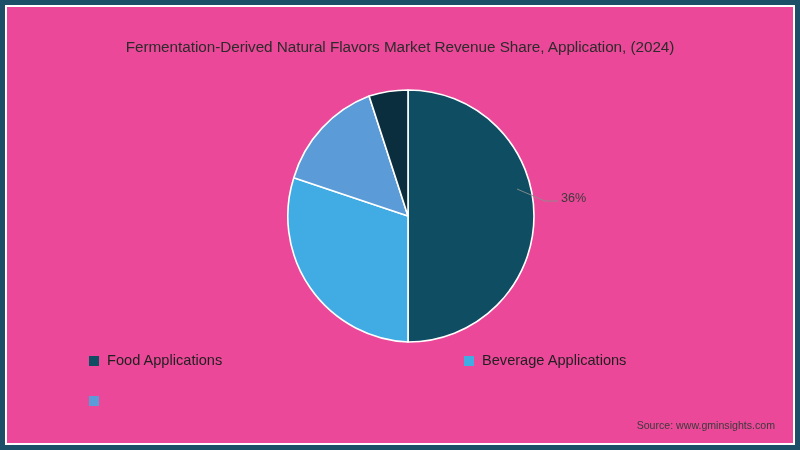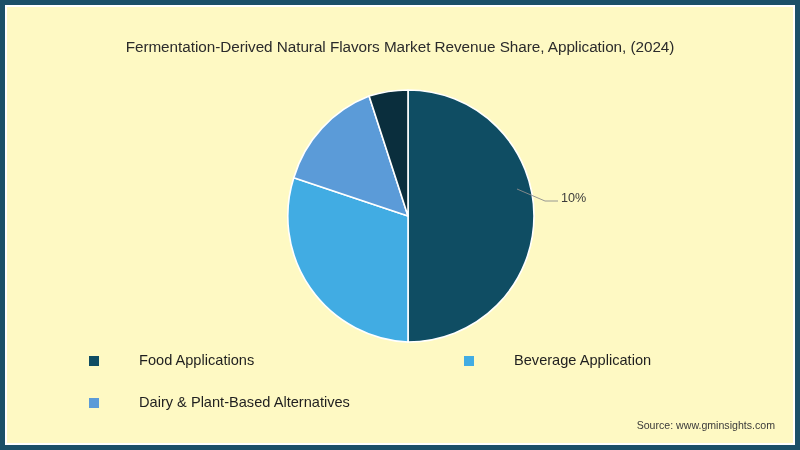--- a/index.html
+++ b/index.html
@@ -16,7 +16,7 @@
     width: 800px;
     height: 450px;
     box-sizing: border-box;
-    background: #fef9c3;
+    background: #ec4899;
     border: 5px solid #1b5068;
     overflow: hidden;
   }

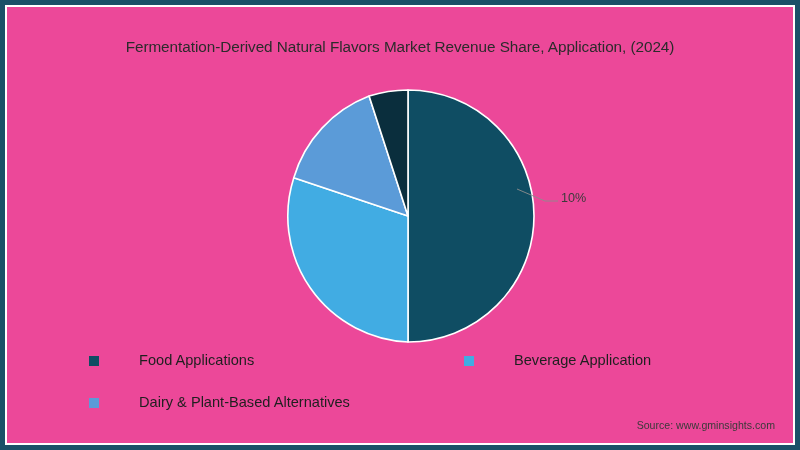--- a/index.html
+++ b/index.html
@@ -135,7 +135,7 @@
       <polyline class="leader-line" points="512,184 540,196 553,196"></polyline>
     </svg>
 
-    <div id="value-label-50">10%</div>
+    <div id="value-label-50">36%</div>
   </div>
 
   <div id="legend">

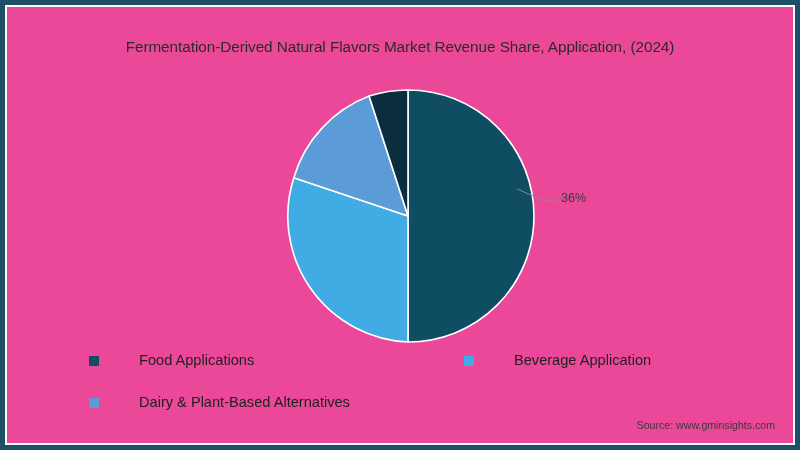--- a/index.html
+++ b/index.html
@@ -85,7 +85,6 @@
     flex-direction: row;
     align-items: center;
     box-sizing: border-box;
-    gap: 32px;
   }
   .legend-item.col-left { width: 375px; }
   .legend-item.col-right { width: 245px; }

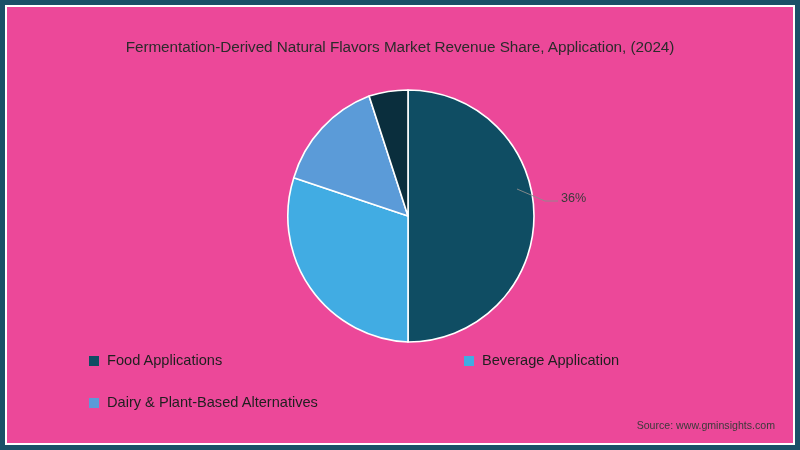--- a/index.html
+++ b/index.html
@@ -146,7 +146,7 @@
       </div>
       <div class="legend-item col-right">
         <span class="legend-swatch" style="background:#41ace3"></span>
-        <span class="legend-label">Beverage Application</span>
+        <span class="legend-label">Beverage Applications</span>
       </div>
     </div>
 

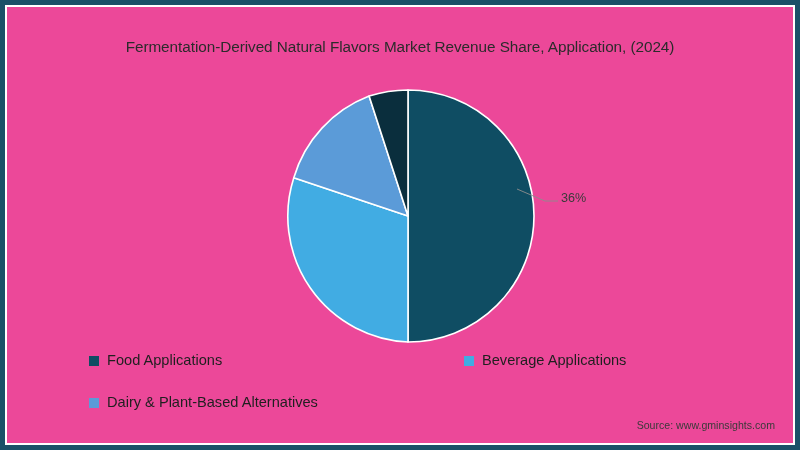--- a/index.html
+++ b/index.html
@@ -153,7 +153,6 @@
     <div class="legend-row">
       <div class="legend-item col-left">
         <span class="legend-swatch" style="background:#5b9bd8"></span>
-        <span class="legend-label">Dairy &amp; Plant-Based Alternatives</span>
       </div>
     </div>
 

